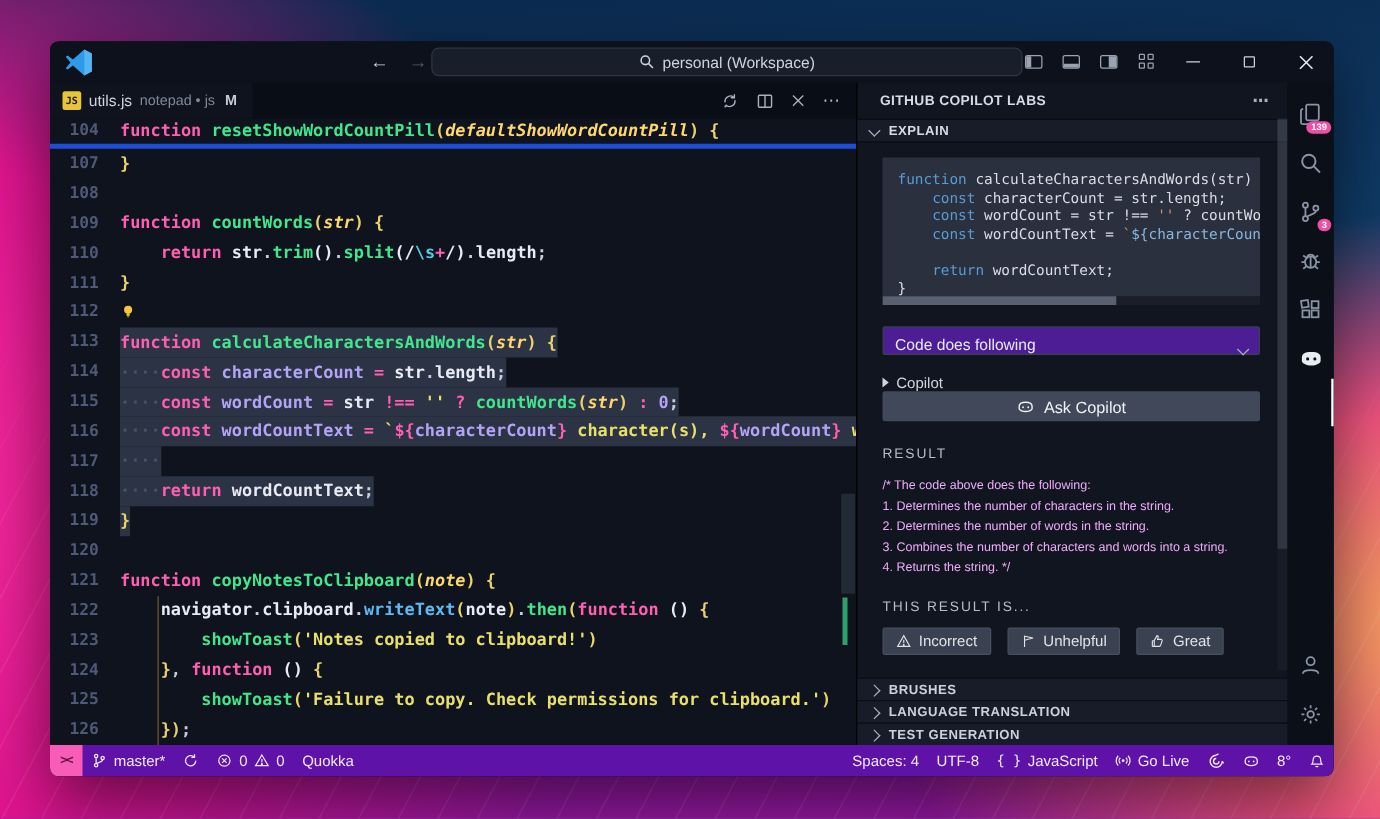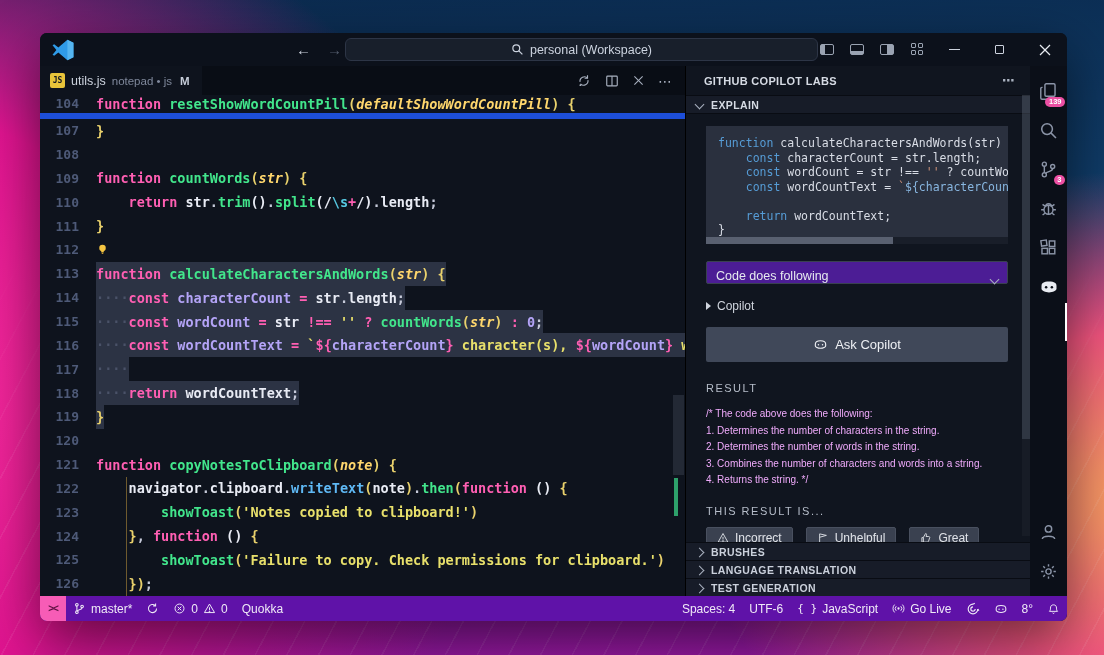--- a/index.html
+++ b/index.html
@@ -44,7 +44,7 @@
   .editor{flex:1;position:relative;overflow:hidden;font-family:"DejaVu Sans Mono","Liberation Mono",monospace;
     font-size:13.5px;font-weight:bold;background:#0e131d}
   .cl{display:flex;height:23.85px;align-items:center}
-  .cl.fold{border-bottom:6px solid #1d4ed8}
+  .cl.fold{border-bottom:4px solid #1d4ed8}
   .gut{width:56px;flex:none;text-align:right;padding-right:17px;color:#4e5a78;font-weight:bold;font-size:13px}
   .code{white-space:pre;display:flex;align-items:center;height:100%}
   .sel .code{background:#2c3344}

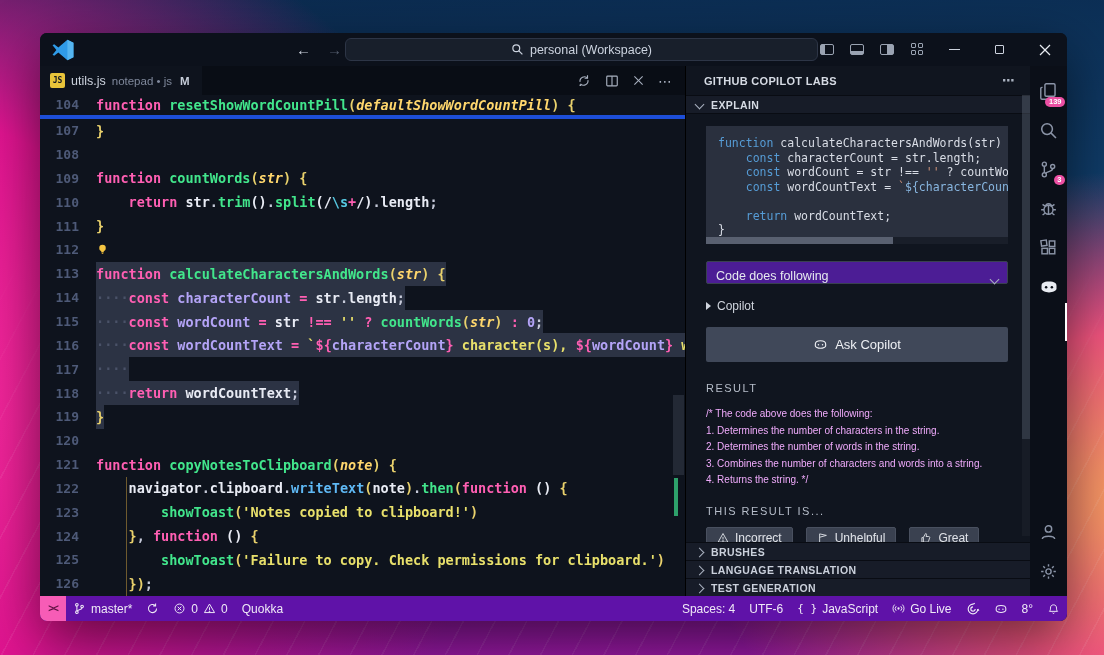--- a/index.html
+++ b/index.html
@@ -79,7 +79,7 @@
   .promptsel .chev{margin-left:auto}
   .advanced{margin-top:15px;display:flex;align-items:center;gap:6px;font-size:12px;color:#cfd4dd}
   .tri{width:0;height:0;border-left:5px solid #cfd4dd;border-top:4px solid transparent;border-bottom:4px solid transparent}
-  .askbtn{margin-top:14px;height:35px;background:#404859;border-radius:2px;display:flex;align-items:center;
+  .askbtn{height:24px;background:#404859;border-radius:2px;display:flex;align-items:center;
     justify-content:center;gap:7px;font-size:13px;color:#eef0f4}
   .reslabel{margin-top:20px;font-size:11px;letter-spacing:1.2px;color:#b6bdc9}
   .restext{margin-top:12px;font-size:10px;line-height:16.5px;color:#f0abfc}

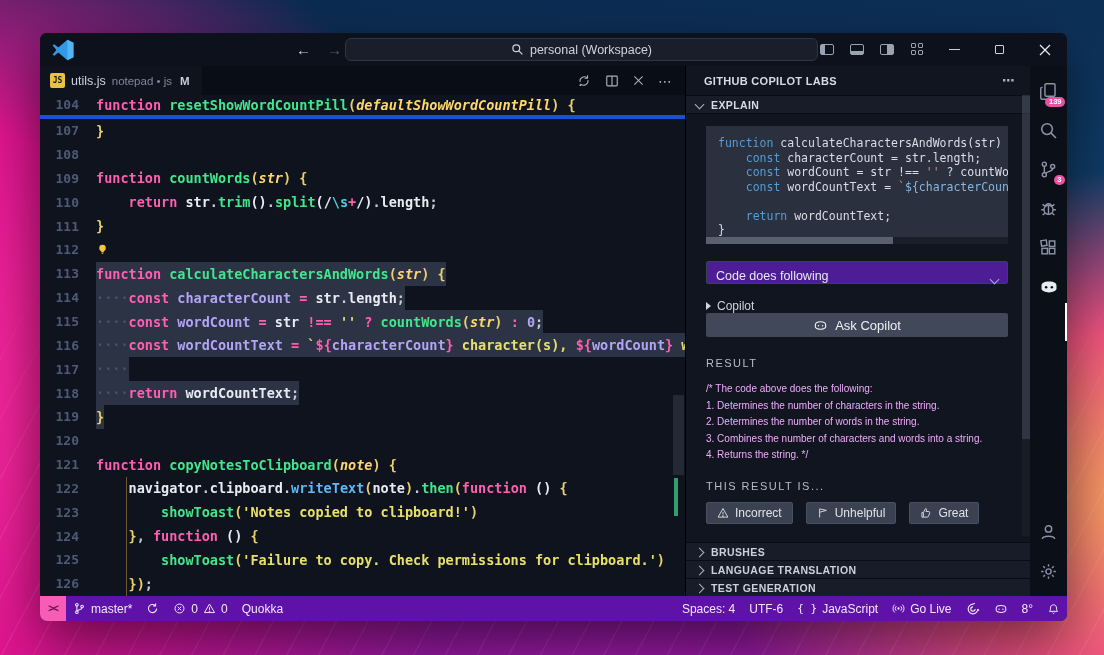--- a/index.html
+++ b/index.html
@@ -502,7 +502,7 @@
           <span>Spaces: 4</span>
         </div>
       <div class="sitem">
-          <span>UTF-6</span>
+          <span>UTF-8</span>
         </div>
       <div class="sitem">
         <span style="font-family:'DejaVu Sans Mono',monospace;font-size:11px">{ }</span>

